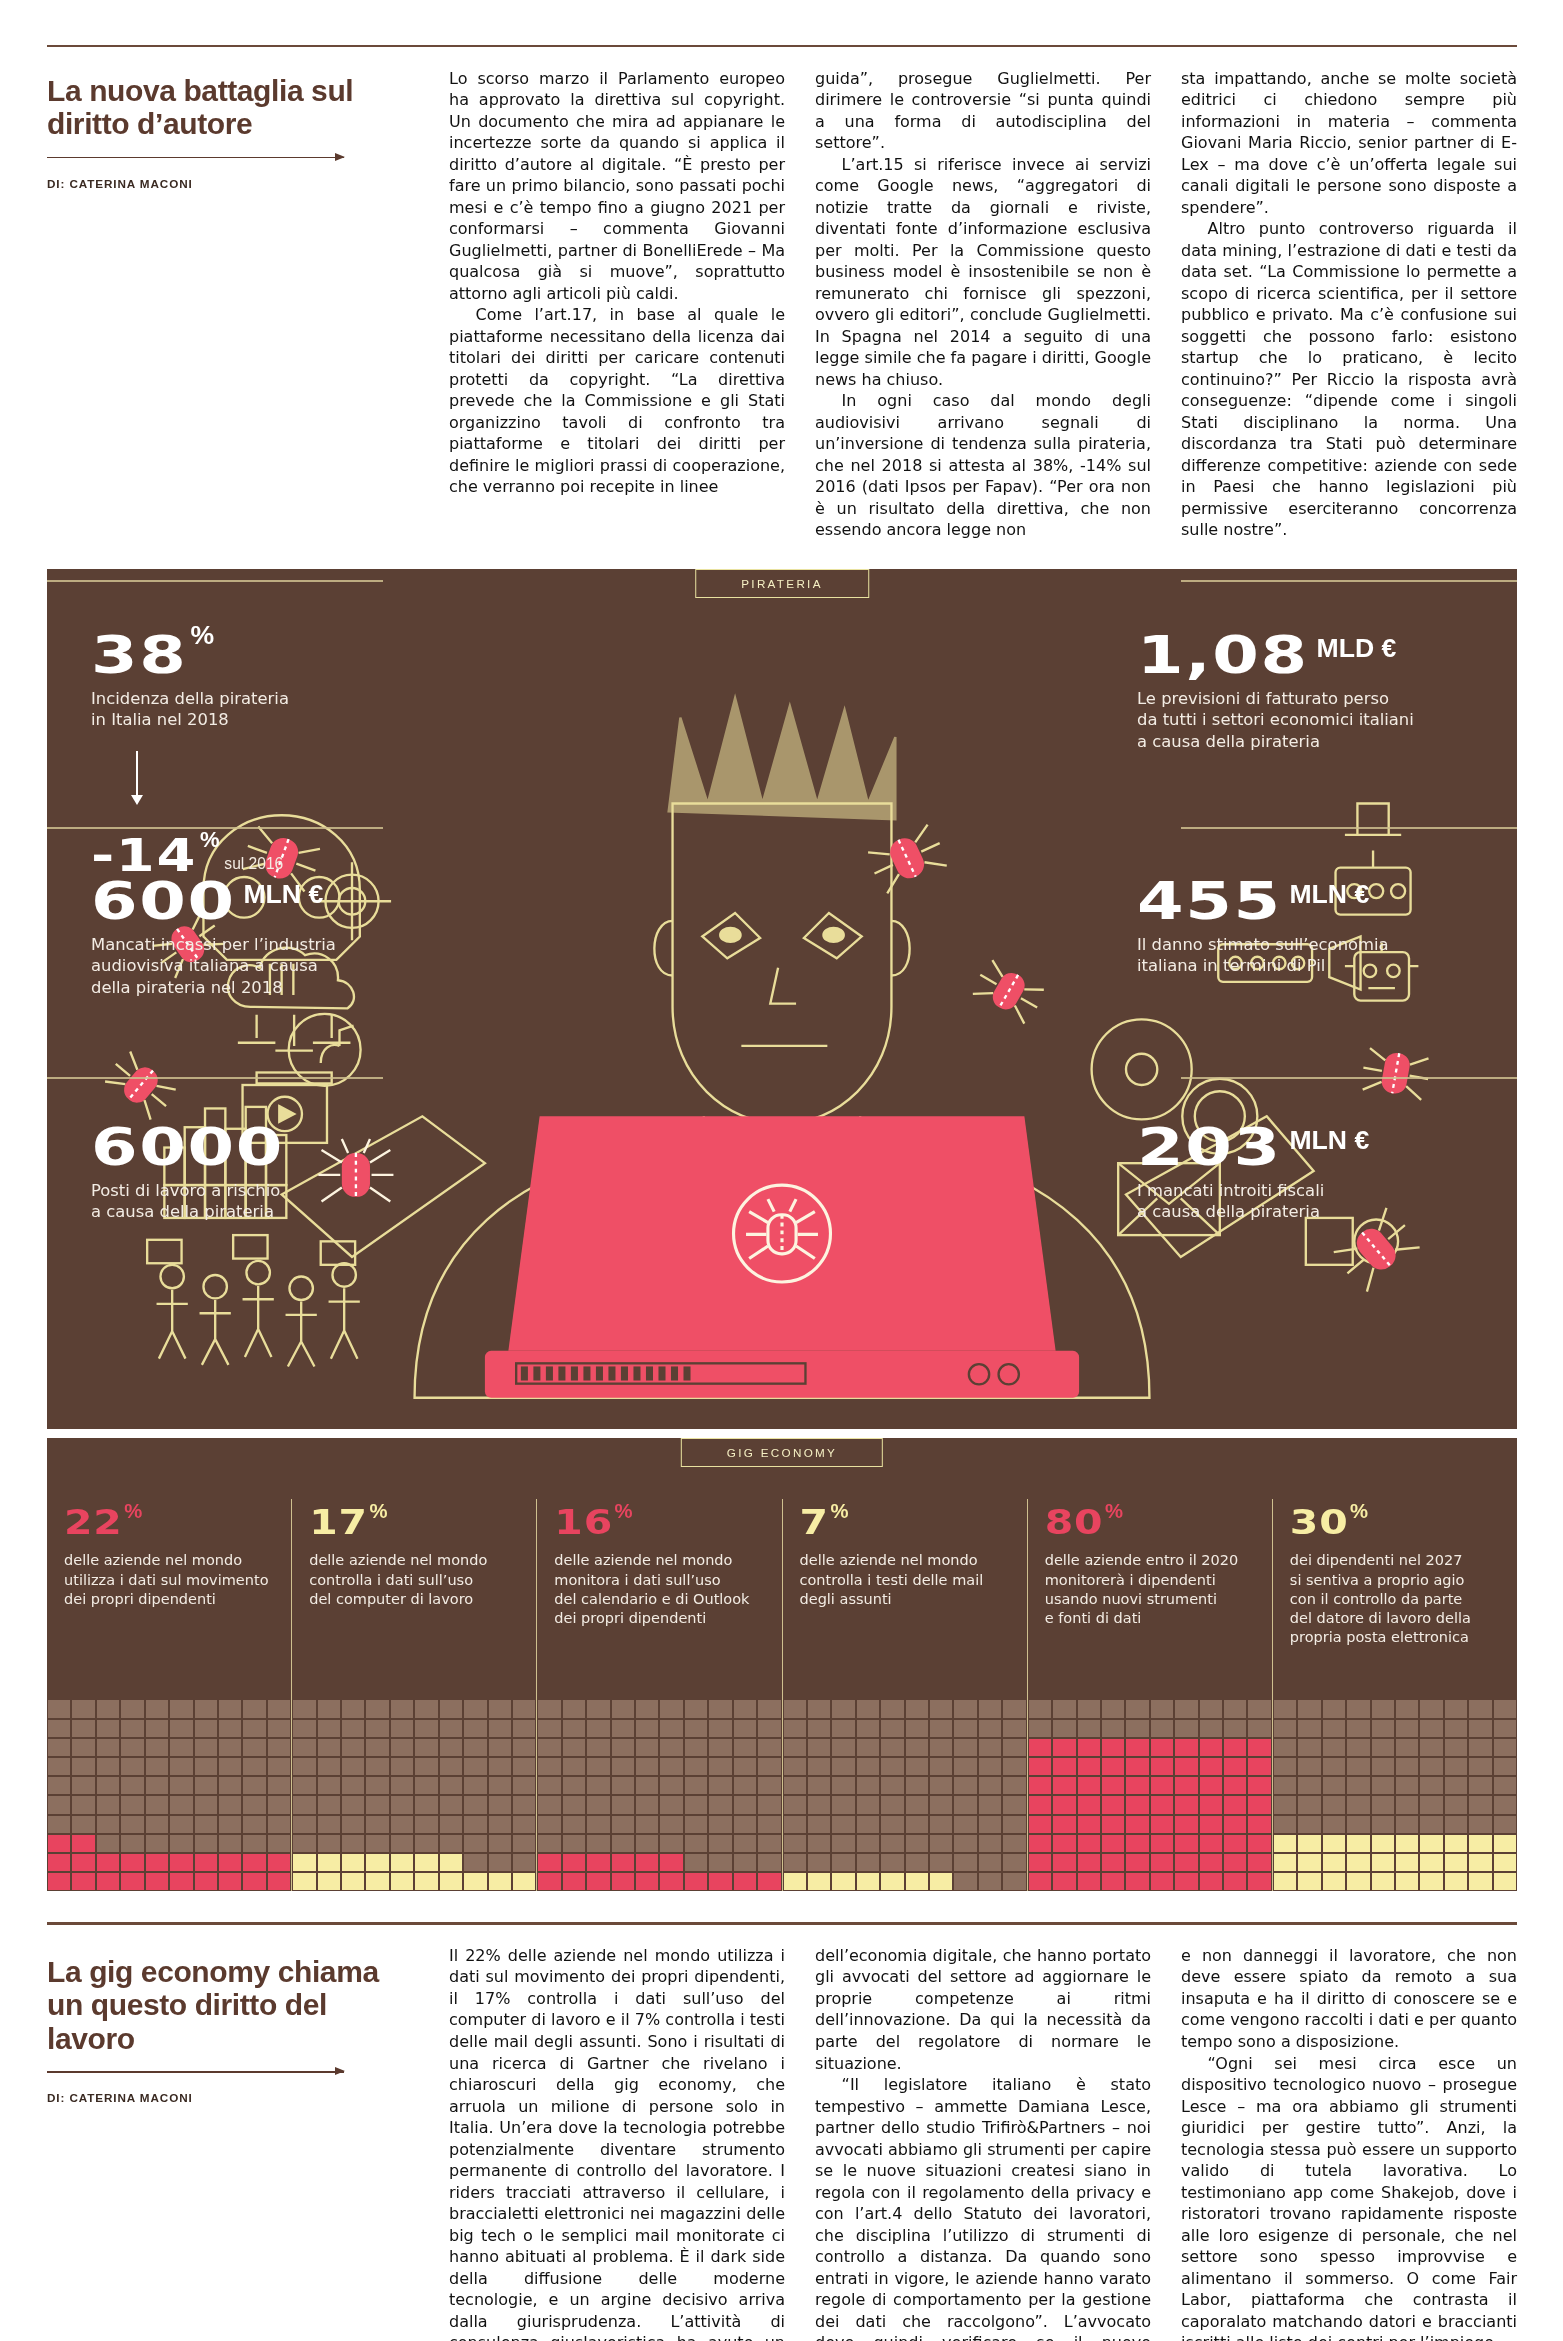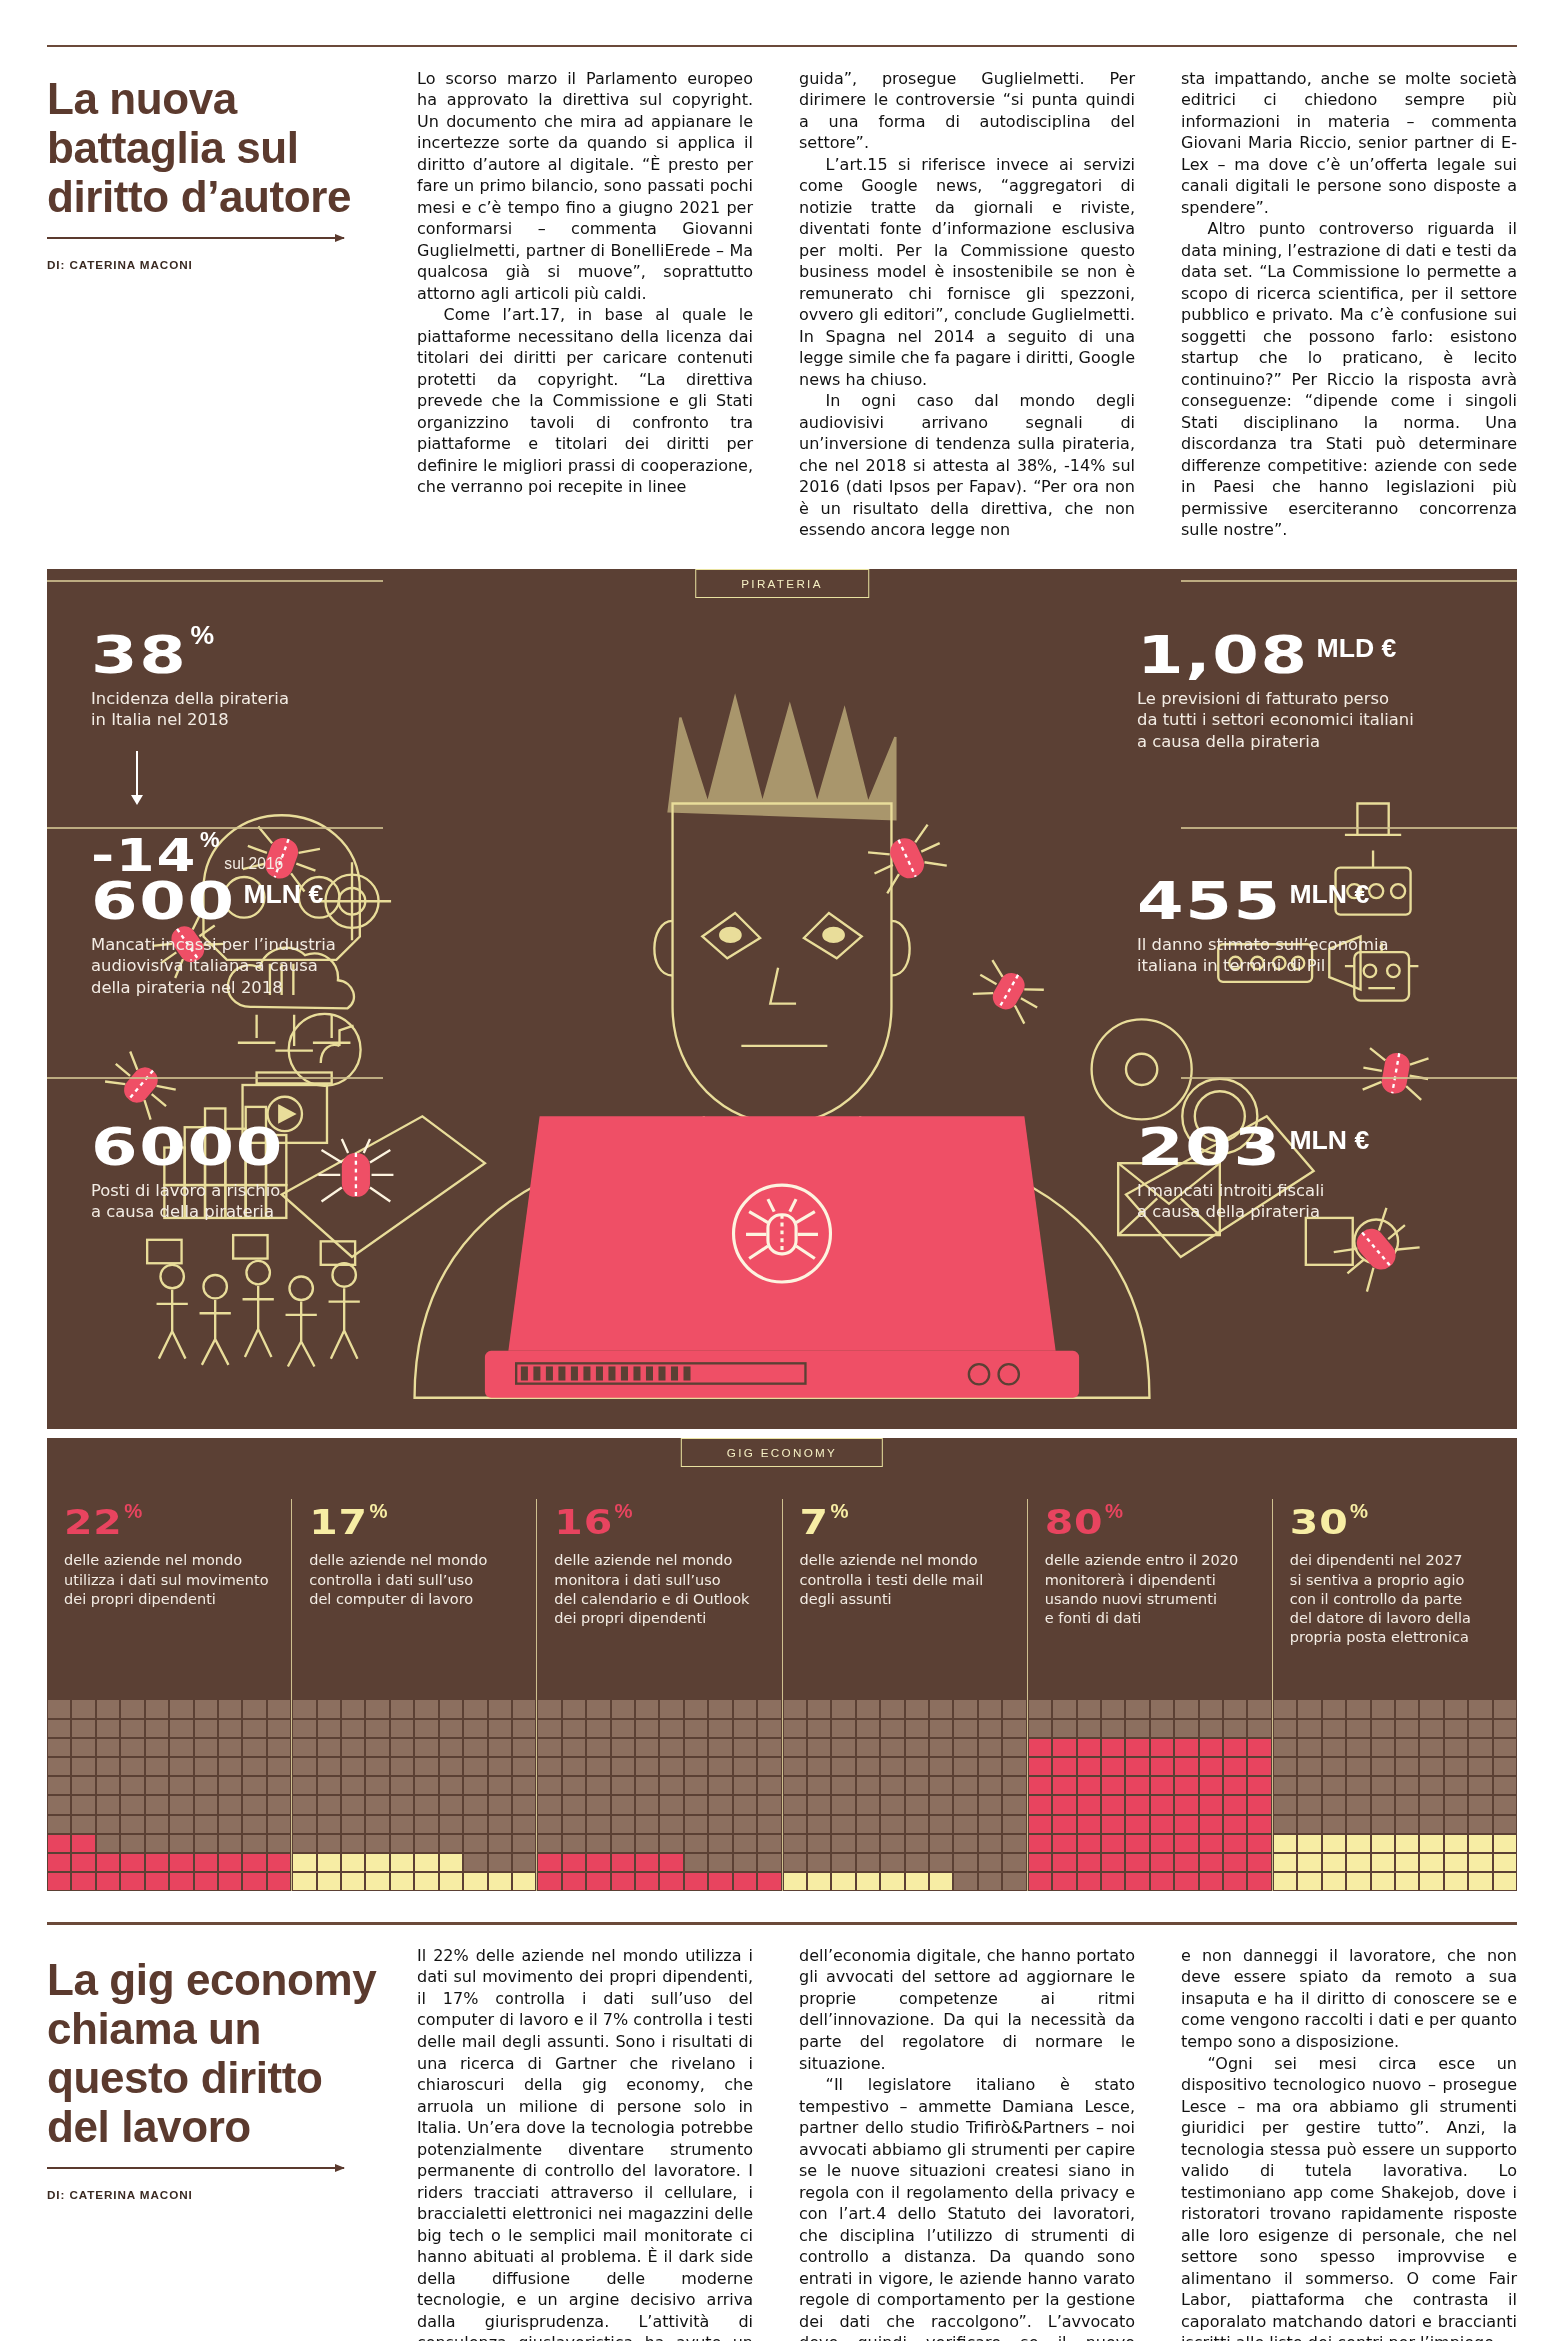--- a/index.html
+++ b/index.html
@@ -21,7 +21,7 @@
   .headline-col { width:422px; padding-right:31px; padding-top:26.6px; position:relative; }
   .headline-col.second { padding-top:30px; }
   .headline {
-    font-size:44px; line-height:1.12; font-weight:bold;
+    font-size:30px; line-height:1.12; font-weight:bold;
     color:#5b3a2e; letter-spacing:-0.4px;
   }
   .byline-wrap { margin-top:36px; position:relative; height:31px; }

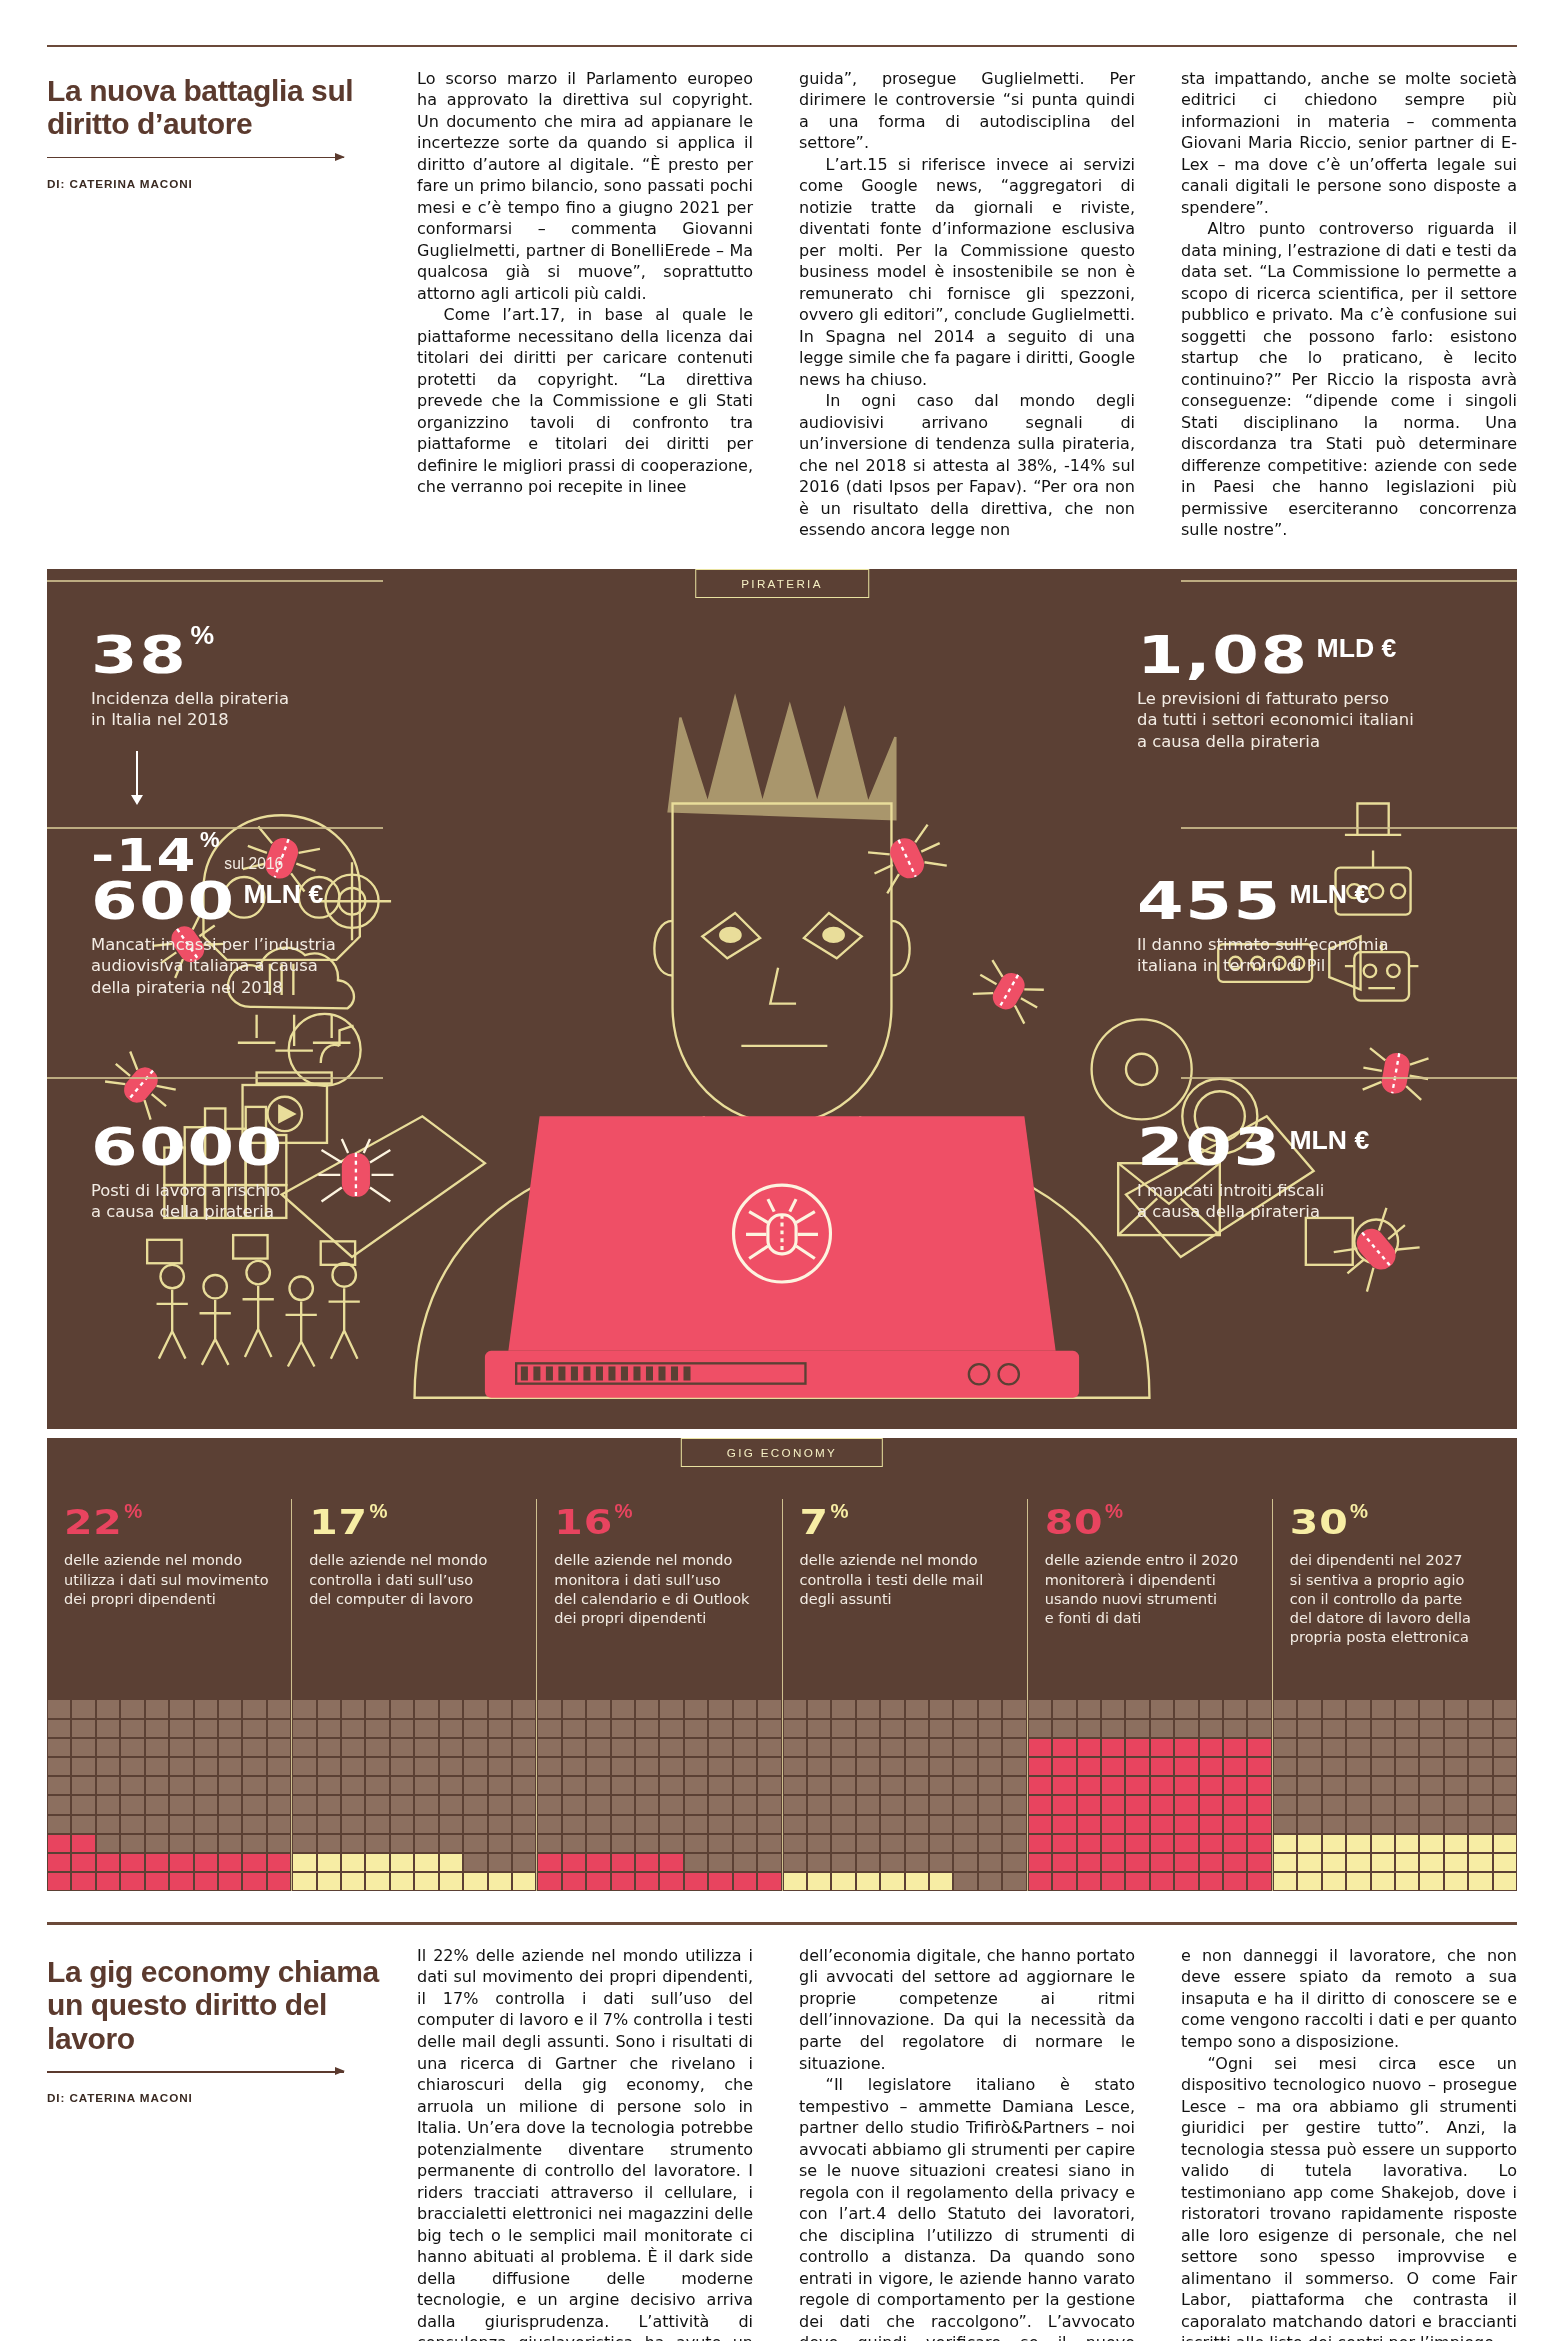--- a/index.html
+++ b/index.html
@@ -32,7 +32,7 @@
   }
   .byline { font-size:11.7px; font-weight:bold; letter-spacing:0.9px; color:#3a2a22; }
 
-  .cols { display:flex; gap:46px; flex:1; padding-top:20.3px; }
+  .cols { display:flex; gap:30px; flex:1; padding-top:20.3px; }
   .col { width:336px; }
   .col p {
     font-size:16px; line-height:1.345; text-align:justify;

